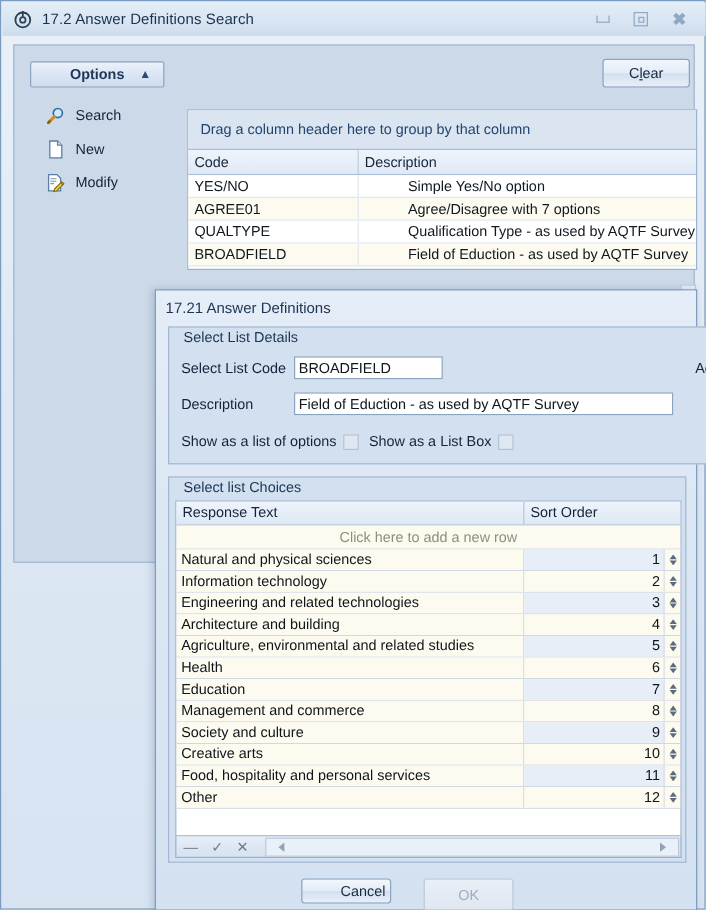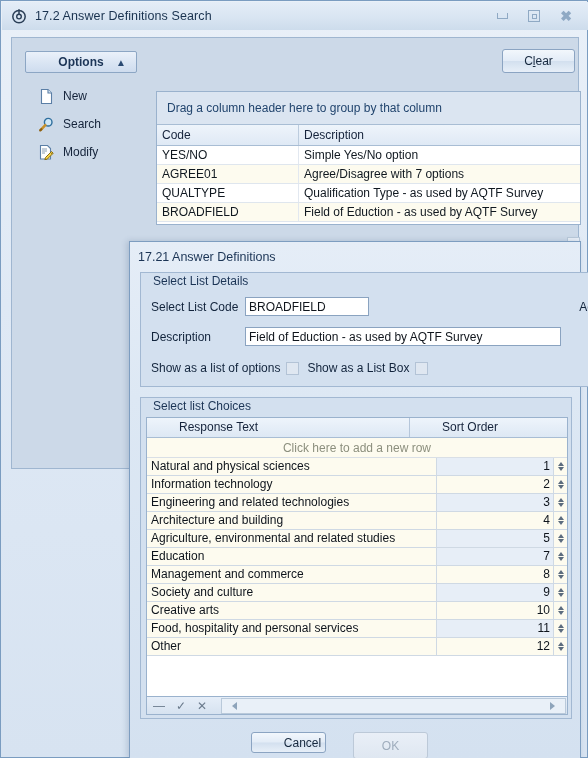--- a/index.html
+++ b/index.html
@@ -229,21 +229,21 @@
     <div class="opt-item">
       <span class="ico">
         <svg width="17" height="17" viewBox="0 0 17 17">
-          <path d="M3.5 1.5 H10 L13.5 5 V15.5 H3.5 Z" fill="#ffffff" stroke="#5b7fa6" stroke-width="1.1"></path>
-          <path d="M10 1.5 V5 H13.5" fill="#dce9f5" stroke="#5b7fa6" stroke-width="1.1"></path>
-        </svg>
-      </span>
-      <span class="txt">New</span>
-    </div>
-    <div class="opt-item">
-      <span class="ico">
-        <svg width="17" height="17" viewBox="0 0 17 17">
           <circle cx="10.2" cy="6.2" r="3.8" fill="#cfe7f6" stroke="#2f6f9e" stroke-width="1.4"></circle>
           <path d="M7.3 9.2 L2.8 13.8" stroke="#c8912b" stroke-width="2.6" stroke-linecap="round"></path>
           <path d="M3.4 13.2 L2.2 14.4" stroke="#8a6016" stroke-width="2.2" stroke-linecap="round"></path>
         </svg>
       </span>
       <span class="txt">Search</span>
+    </div>
+    <div class="opt-item">
+      <span class="ico">
+        <svg width="17" height="17" viewBox="0 0 17 17">
+          <path d="M3.5 1.5 H10 L13.5 5 V15.5 H3.5 Z" fill="#ffffff" stroke="#5b7fa6" stroke-width="1.1"></path>
+          <path d="M10 1.5 V5 H13.5" fill="#dce9f5" stroke="#5b7fa6" stroke-width="1.1"></path>
+        </svg>
+      </span>
+      <span class="txt">New</span>
     </div>
     <div class="opt-item">
       <span class="ico">

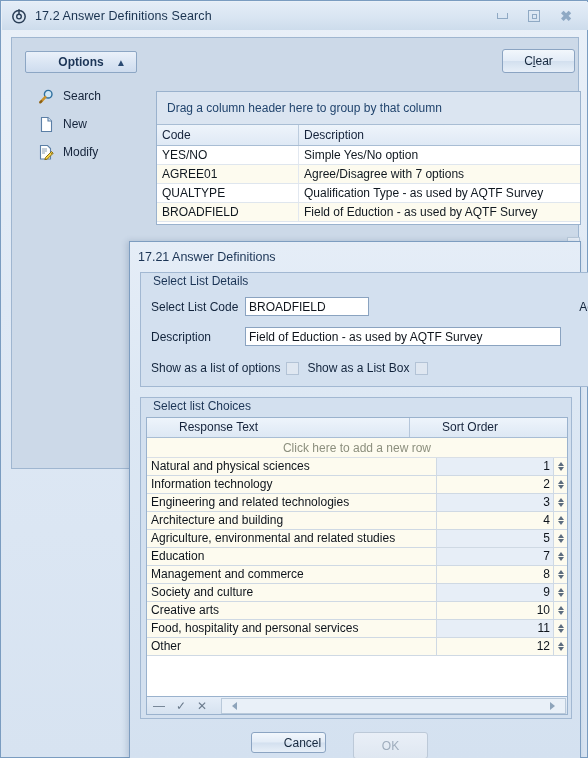--- a/index.html
+++ b/index.html
@@ -76,7 +76,7 @@
   }
   .col-code{width:142px;}
   .col-desc{flex:1;border-right:none !important;}
-  .grid-row{display:flex;height:19px;border-bottom:1px solid #dfe6ee;box-sizing:border-box;}
+  .grid-row{display:flex;height:19px;border-bottom:1px solid #dfe6ee;box-sizing:border-box;gap:36px;}
   .grid-row.odd{background:#ffffff;}
   .grid-row.even{background:#fdfbef;}
   .grid-row div{font-size:12px;padding-left:5px;line-height:18px;box-sizing:border-box;color:#101820;}

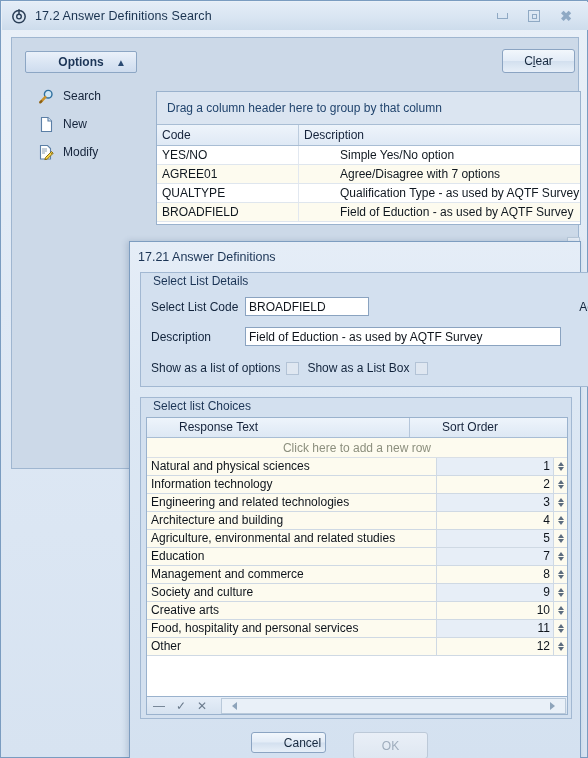--- a/index.html
+++ b/index.html
@@ -128,7 +128,7 @@
   }
   .cgrid-head{display:flex;height:20px;background:linear-gradient(to bottom,#eef4fb,#dde8f4);
     border-bottom:1px solid #a8bdd4;box-sizing:border-box;}
-  .cgrid-head div{font-size:12px;color:#15233b;padding-left:5px;line-height:19px;box-sizing:border-box;margin-left:27px;}
+  .cgrid-head div{font-size:12px;color:#15233b;padding-left:5px;line-height:19px;box-sizing:border-box;}
   .c-resp{flex:1;border-right:1px solid #b5c6da;}
   .c-sort{width:130px;}
   .newrow{

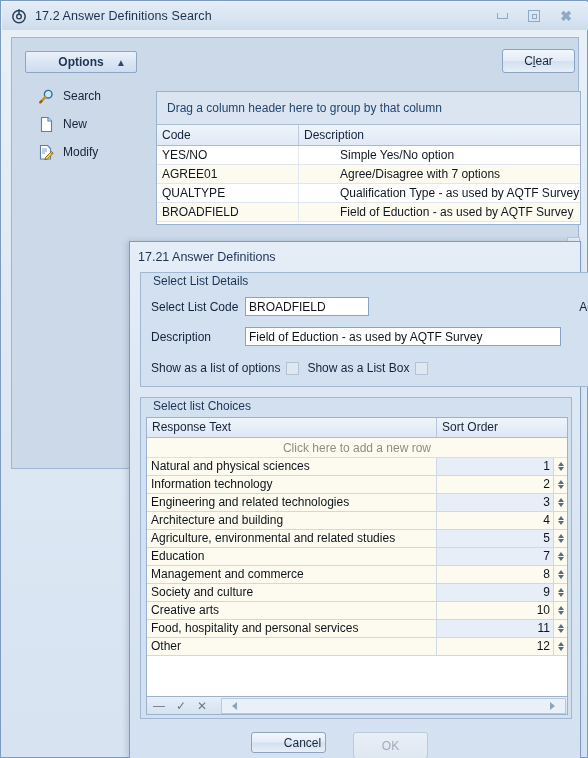--- a/index.html
+++ b/index.html
@@ -383,6 +383,16 @@
               </div>
           </div>
         </div>
+        <div class="crow even">
+          <div class="resp">Health</div>
+          <div class="sort">
+            <div class="sortcell">6</div>
+            <div class="spin">
+                <i class="ar up"></i>
+                <i class="ar dn"></i>
+              </div>
+          </div>
+        </div>
         <div class="crow odd">
           <div class="resp">Education</div>
           <div class="sort">

